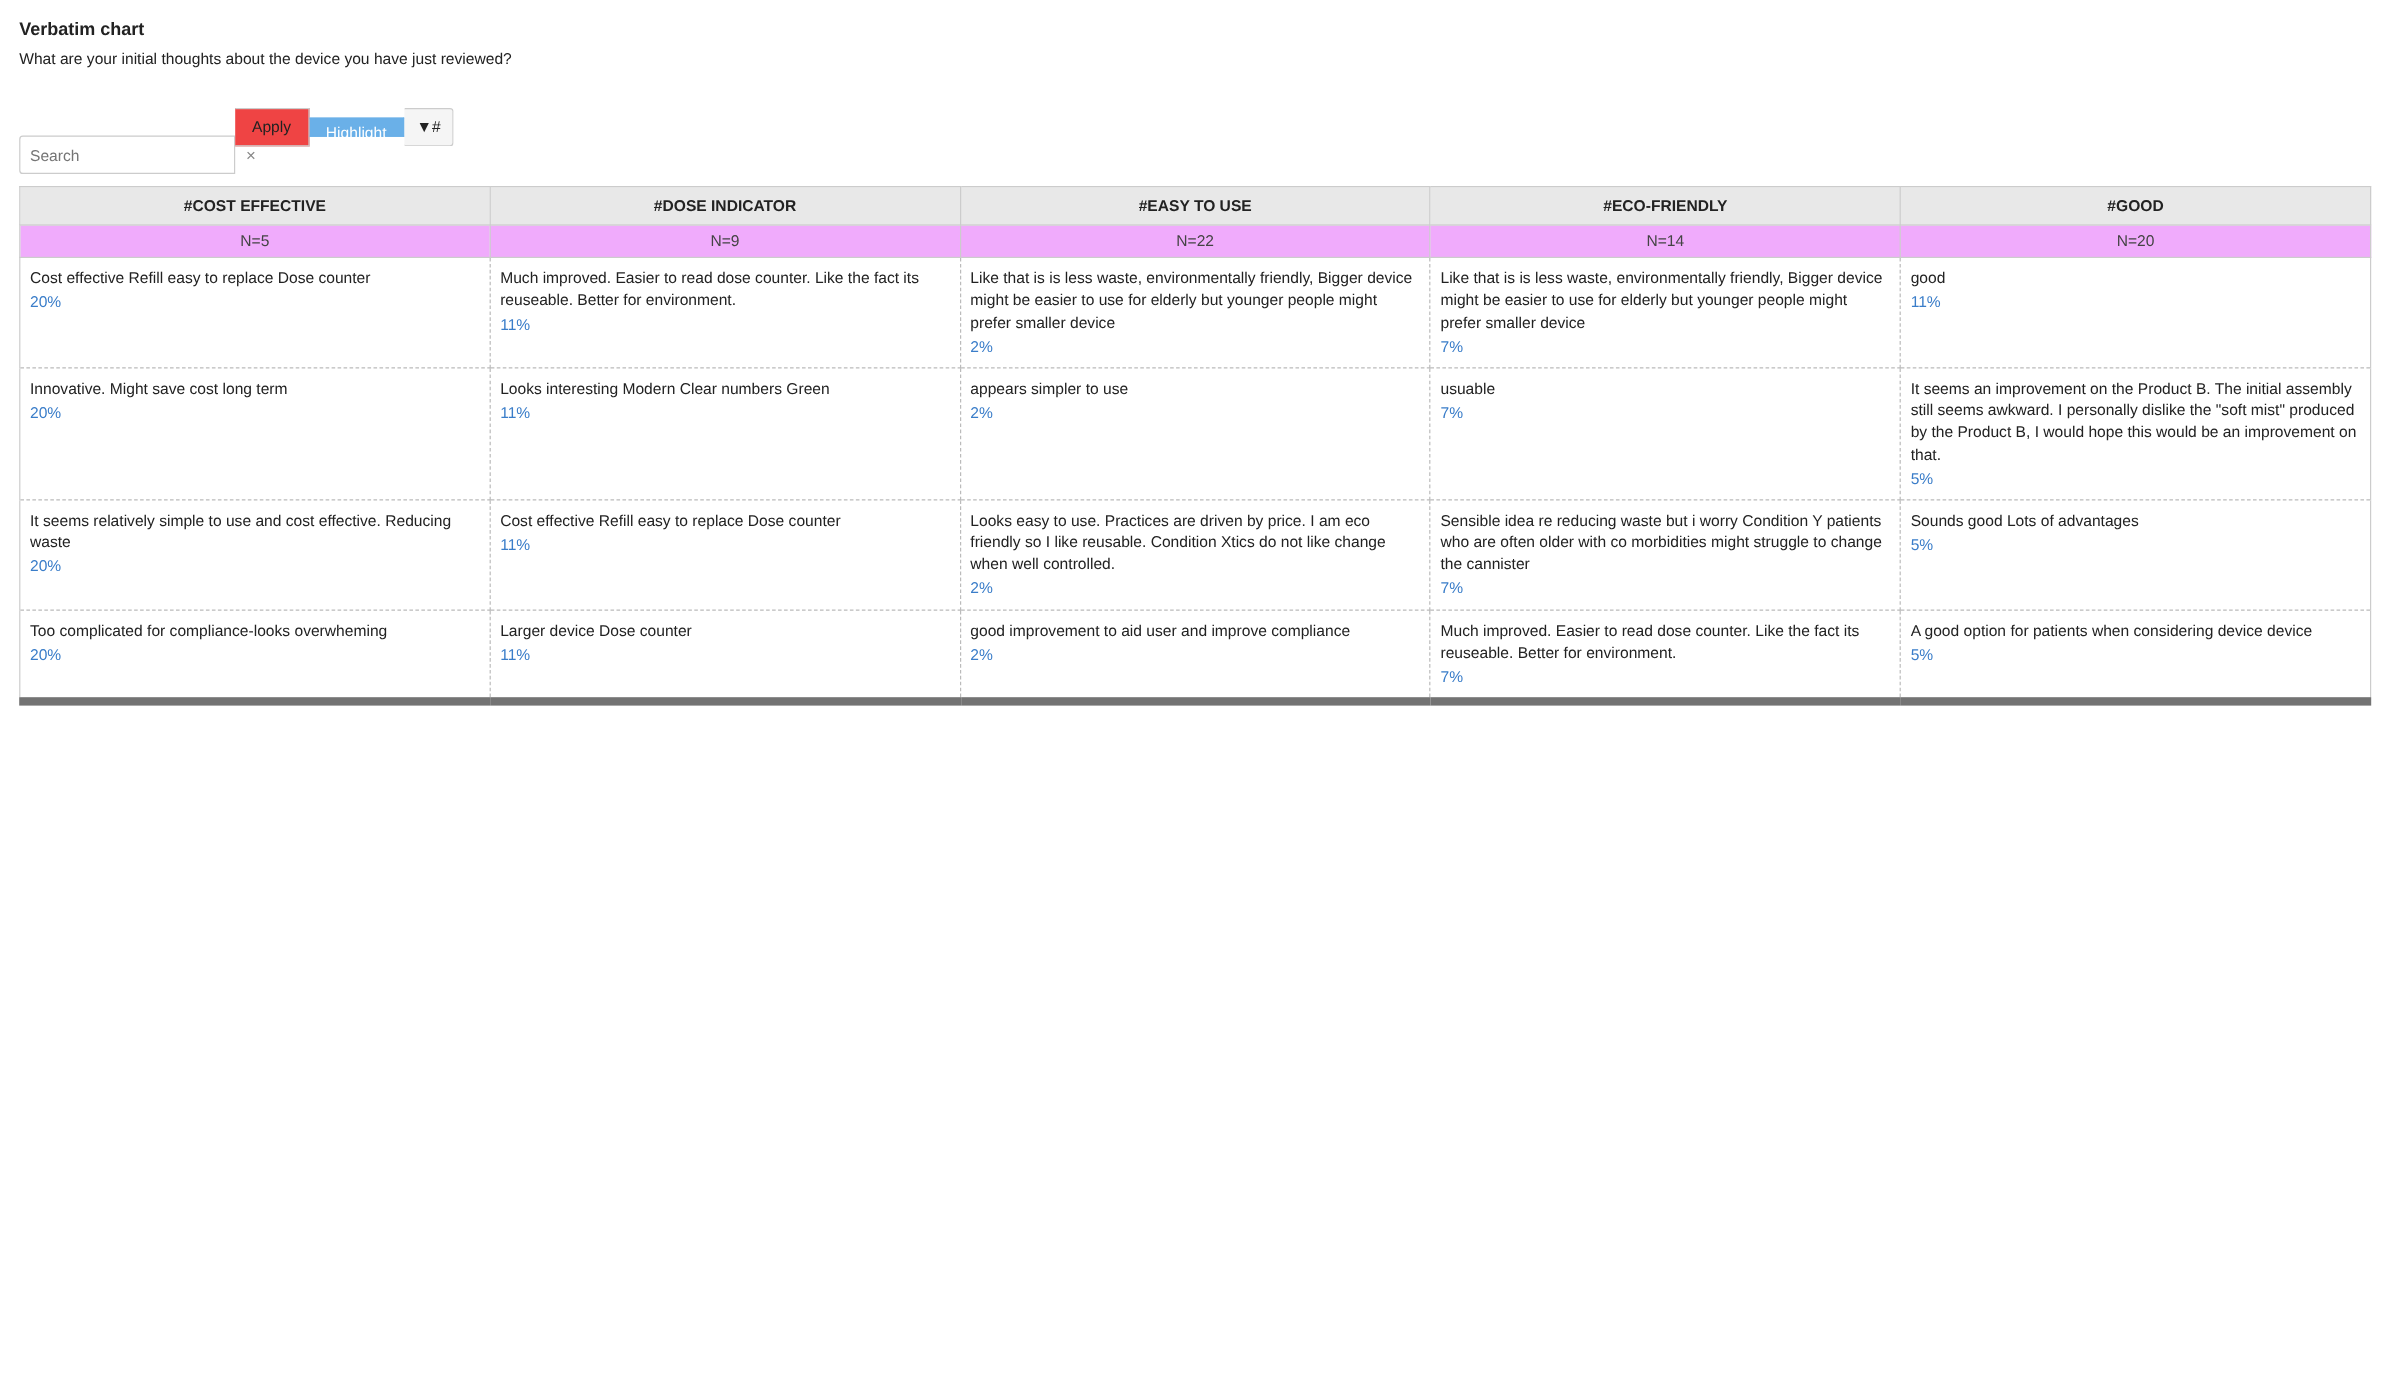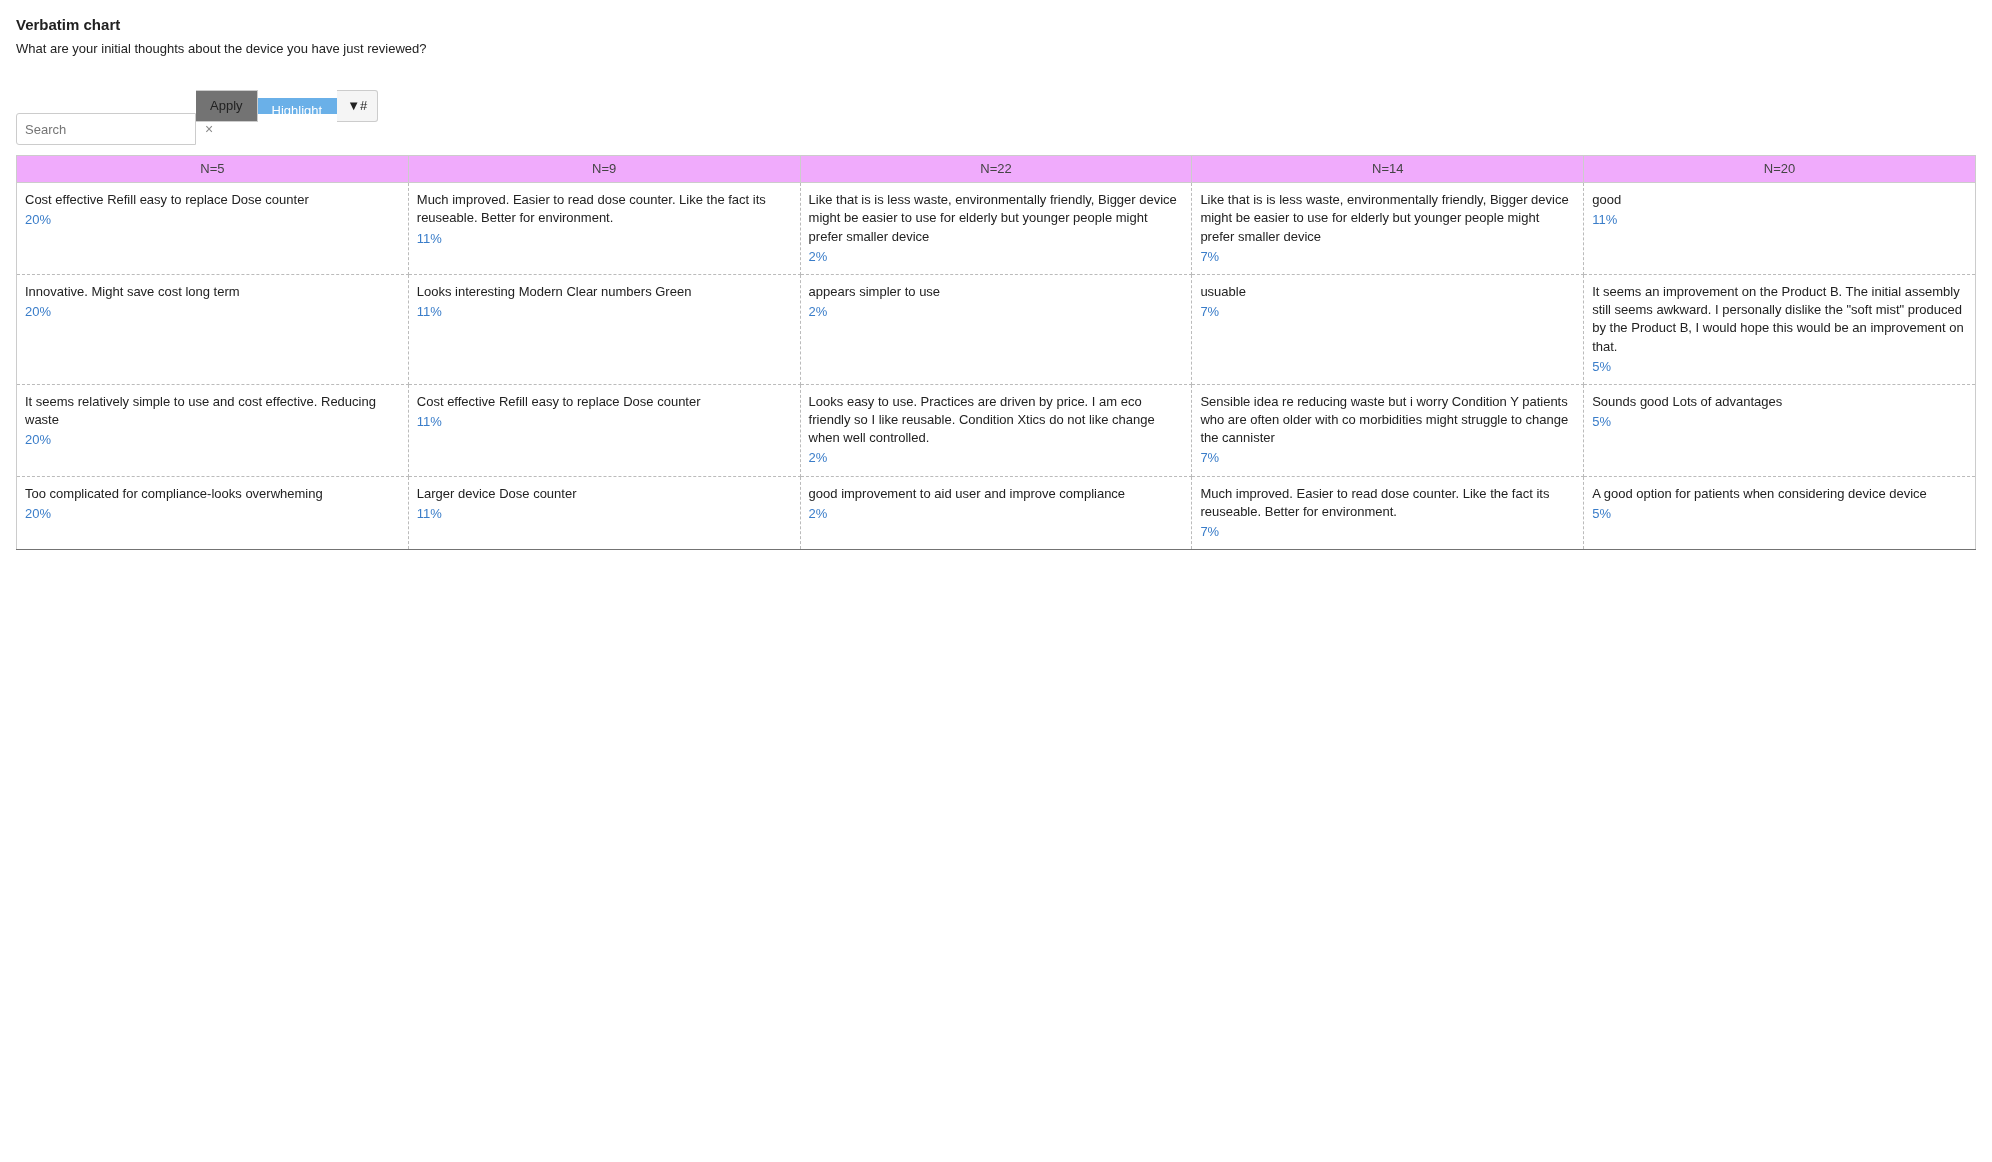--- a/index.html
+++ b/index.html
@@ -54,7 +54,7 @@
     .apply-btn {
       border: 1px solid #ccc;
       border-left: none;
-      background: #737373;
+      background: #ef4444;
       padding: 4px 14px;
       height: 32px;
       font-size: 13px;

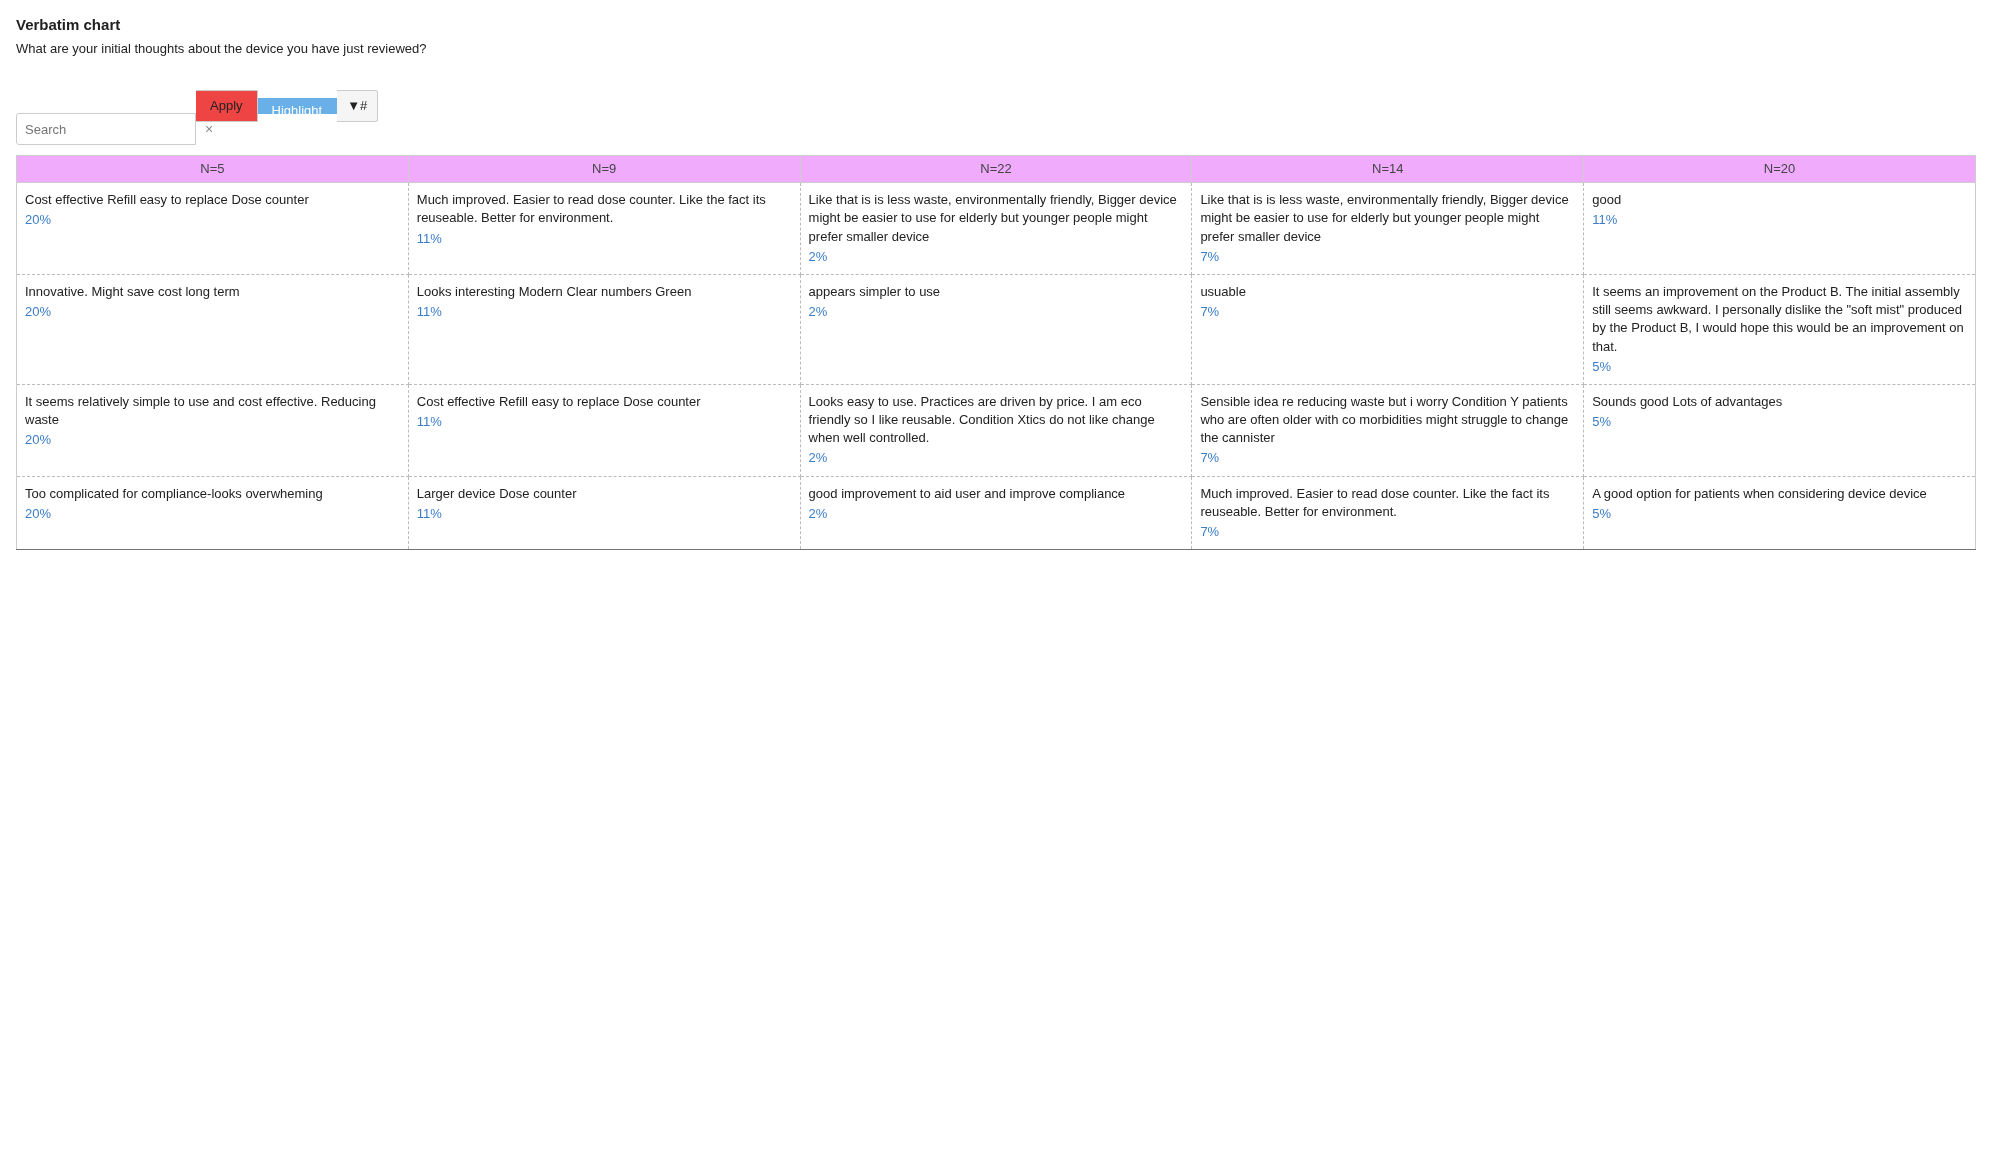--- a/index.html
+++ b/index.html
@@ -148,6 +148,13 @@
 
 <table>
   <thead>
+    <tr id="header-row">
+        <th>#COST EFFECTIVE</th>
+        <th>#DOSE INDICATOR</th>
+        <th>#EASY TO USE</th>
+        <th>#ECO-FRIENDLY</th>
+        <th>#GOOD</th>
+      </tr>
     <tr class="n-row" id="n-row">
         <td>N=5</td>
         <td>N=9</td>

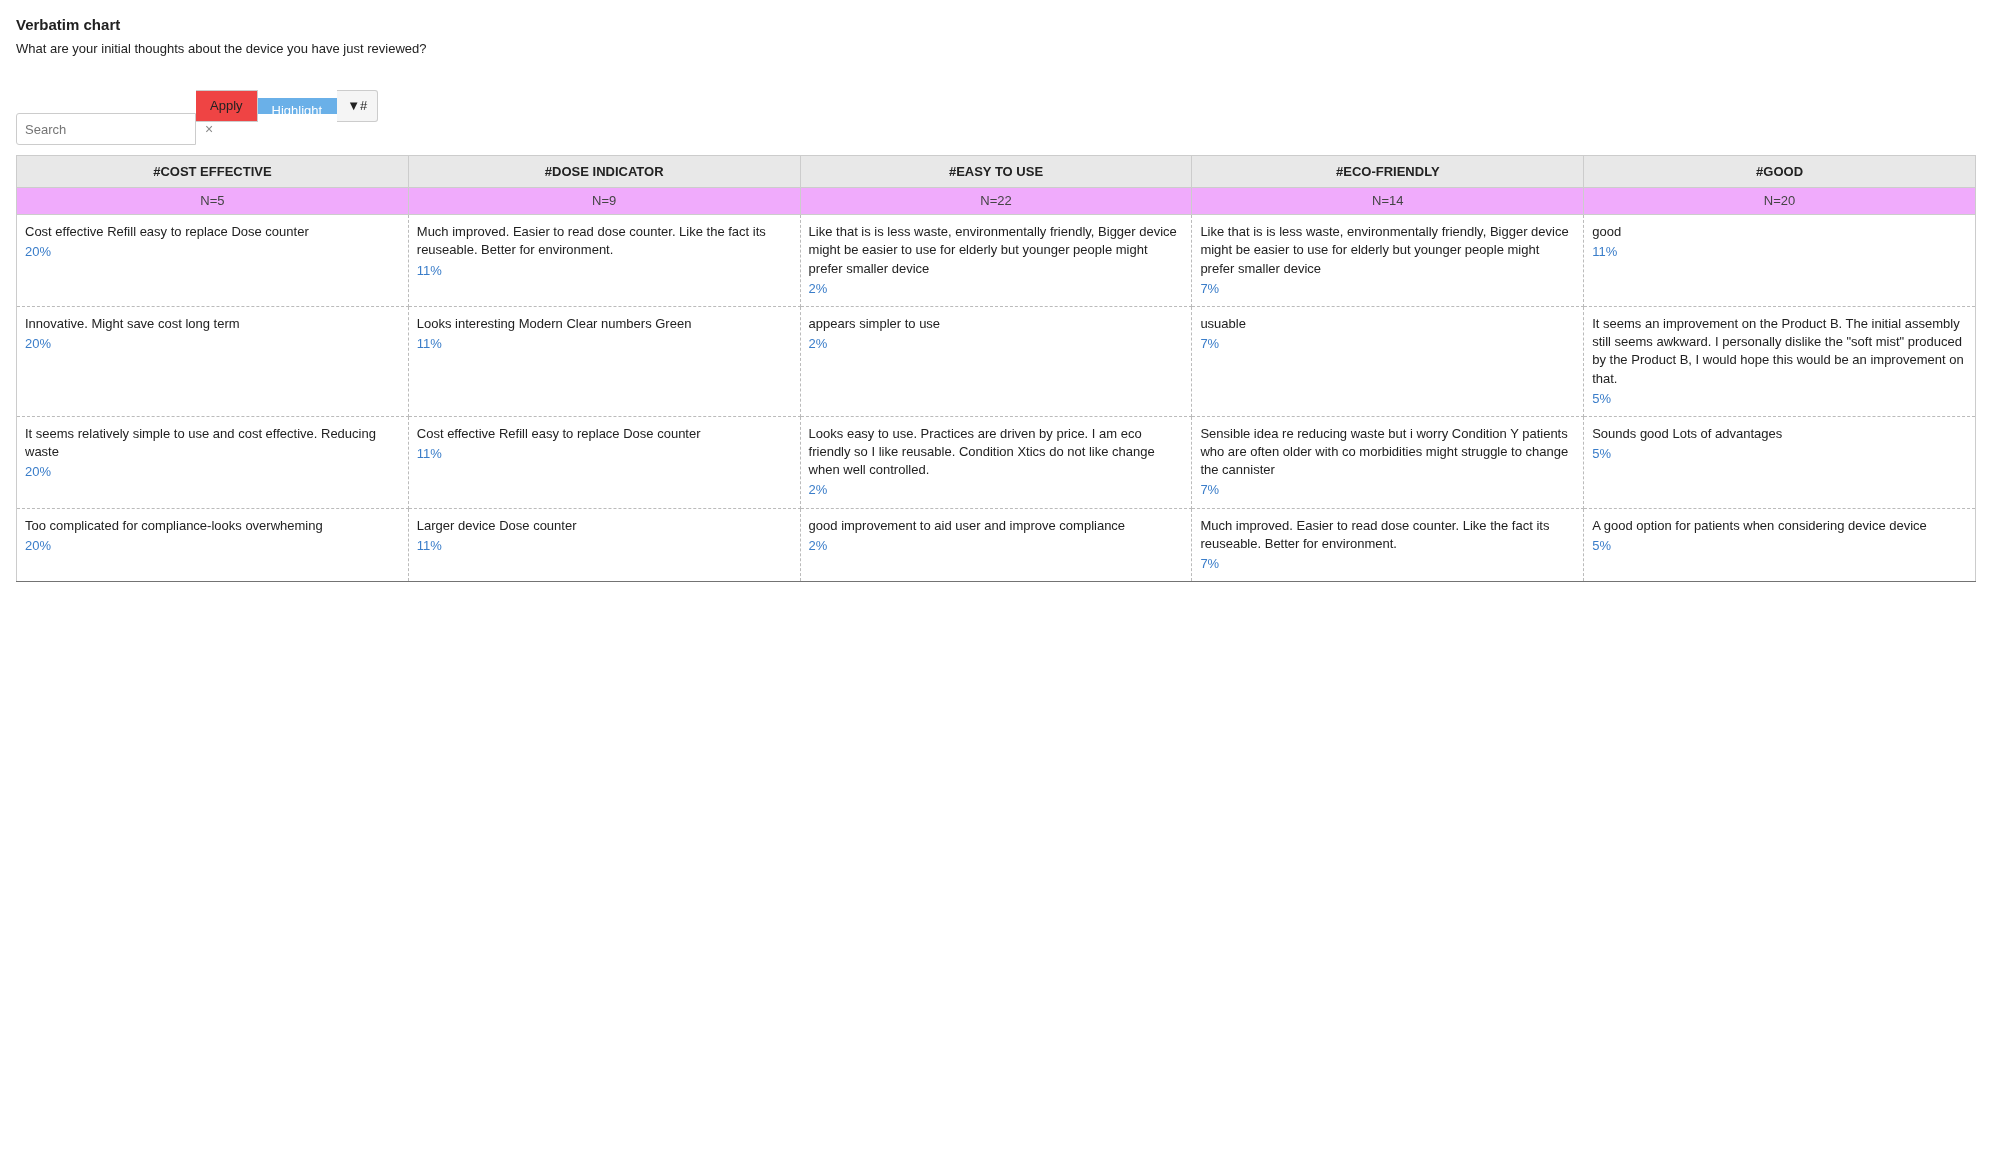--- a/index.html
+++ b/index.html
@@ -128,7 +128,7 @@
     }
     tbody tr td:first-child { border-left: 1px solid #ccc; }
     tbody tr td:last-child { border-right: 1px solid #ccc; }
-    tbody tr:last-child td { border-bottom: 1px solid #737373; }
+    tbody tr:last-child td { border-bottom: 7px solid #737373; }
   </style>
 </head>
 <body>

